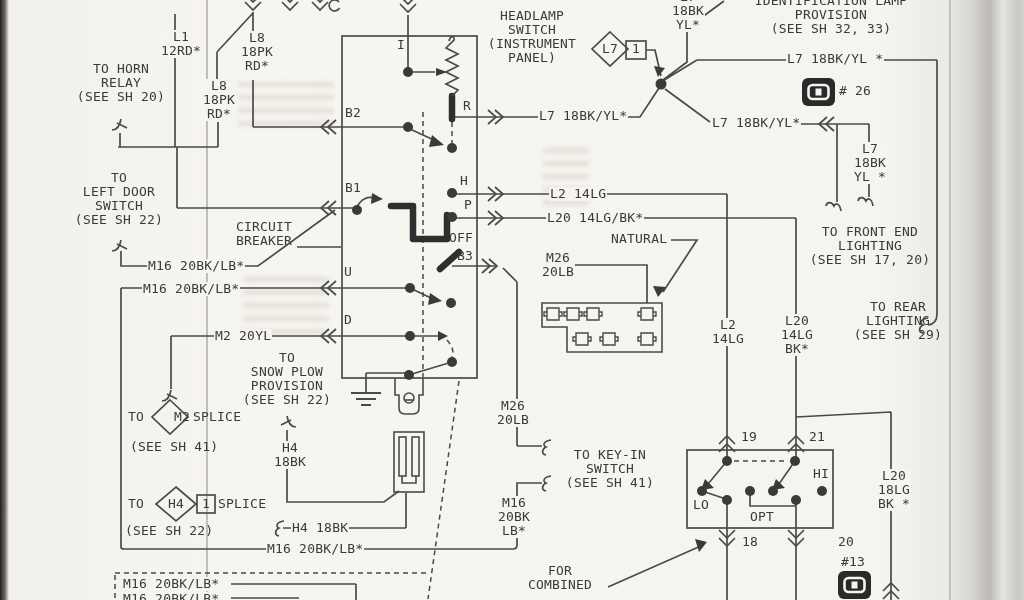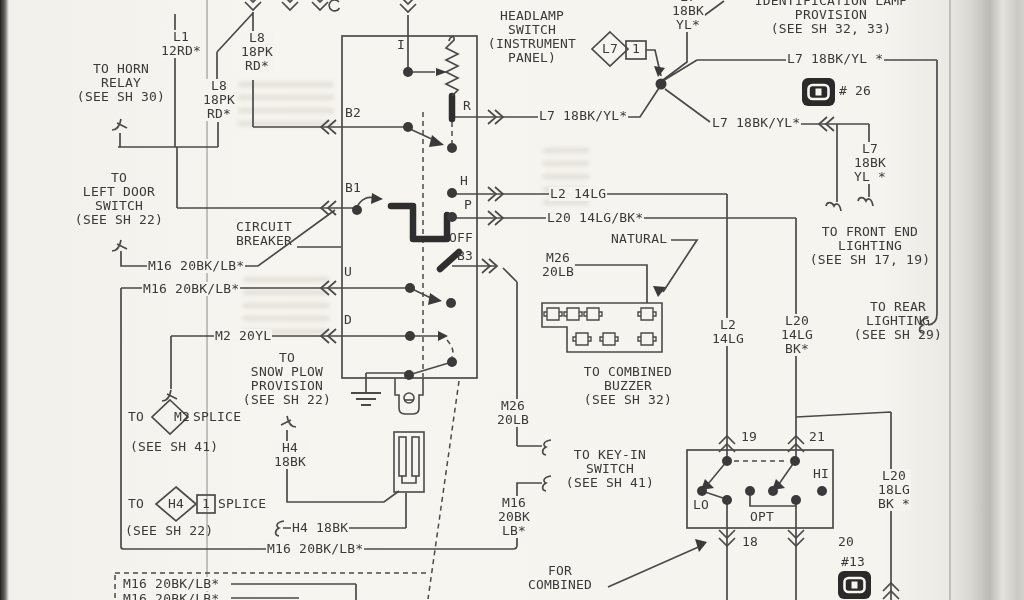--- a/index.html
+++ b/index.html
@@ -210,7 +210,7 @@
   </svg>
 
   <div class="lbl c bg" style="left:181px;top:30px"><div>L1</div><div>12RD*</div></div>
-  <div class="lbl c" style="left:121px;top:62px"><div>TO HORN</div><div>RELAY</div><div>(SEE SH 30)</div></div>
+  <div class="lbl c" style="left:121px;top:62px"><div>TO HORN</div><div>RELAY</div><div>(SEE SH 20)</div></div>
   <div class="lbl c bg" style="left:257px;top:31px"><div>L8</div><div>18PK</div><div>RD*</div></div>
   <div class="lbl c bg" style="left:219px;top:79px"><div>L8</div><div>18PK</div><div>RD*</div></div>
   <div class="lbl c" style="left:119px;top:171px"><div>TO</div><div>LEFT DOOR</div><div>SWITCH</div><div>(SEE SH 22)</div></div>

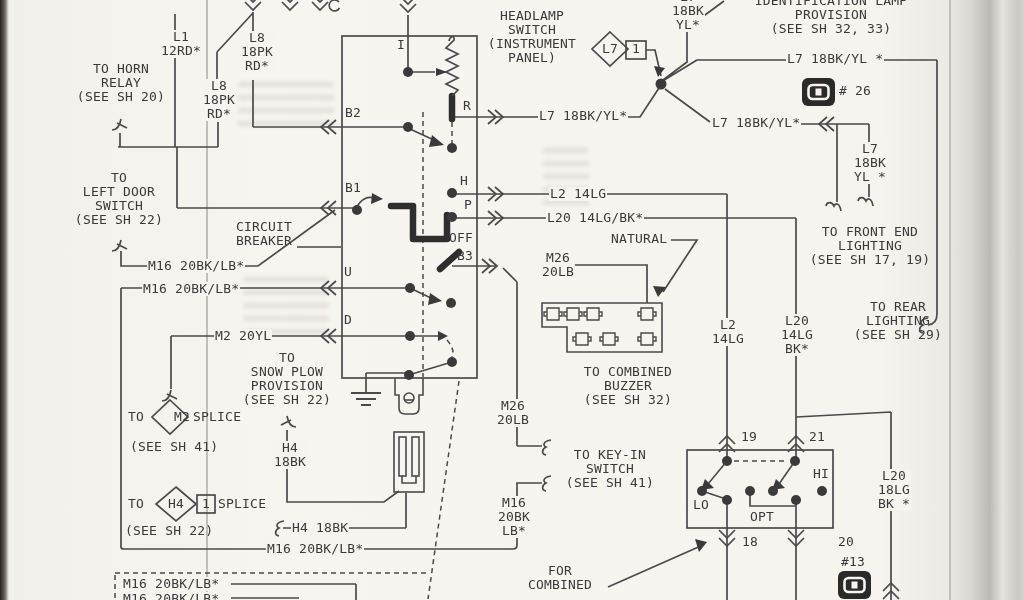--- a/index.html
+++ b/index.html
@@ -265,7 +265,7 @@
   <div class="lbl" style="left:839px;top:84px"># 26</div>
   <div class="lbl bg" style="left:711px;top:116px">L7 18BK/YL*</div>
   <div class="lbl c bg" style="left:870px;top:142px"><div>L7</div><div>18BK</div><div>YL *</div></div>
-  <div class="lbl c" style="left:870px;top:225px"><div>TO FRONT END</div><div>LIGHTING</div><div>(SEE SH 17, 19)</div></div>
+  <div class="lbl c" style="left:870px;top:225px"><div>TO FRONT END</div><div>LIGHTING</div><div>(SEE SH 17, 20)</div></div>
   <div class="lbl c" style="left:898px;top:300px"><div>TO REAR</div><div>LIGHTING</div><div>(SEE SH 29)</div></div>
   <div class="lbl c bg" style="left:728px;top:318px"><div>L2</div><div>14LG</div></div>
   <div class="lbl c bg" style="left:797px;top:314px"><div>L20</div><div>14LG</div><div>BK*</div></div>

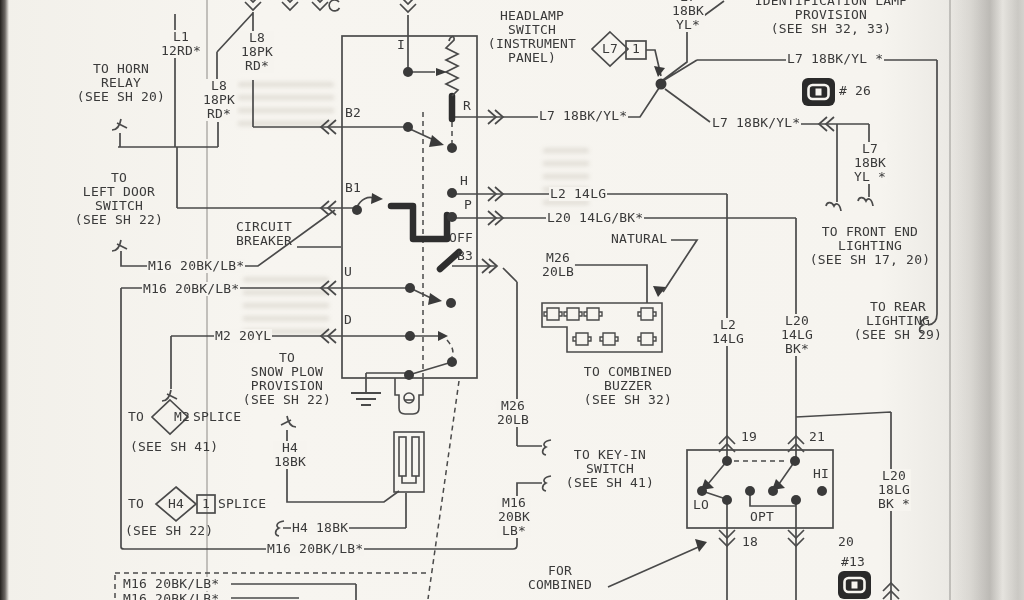--- a/index.html
+++ b/index.html
@@ -251,7 +251,6 @@
   <div class="lbl bg" style="left:546px;top:211px">L20 14LG/BK*</div>
   <div class="lbl" style="left:611px;top:232px">NATURAL</div>
   <div class="lbl c bg" style="left:558px;top:251px"><div>M26</div><div>20LB</div></div>
-  <div class="lbl c" style="left:628px;top:365px"><div>TO COMBINED</div><div>BUZZER</div><div>(SEE SH 32)</div></div>
   <div class="lbl c bg" style="left:513px;top:399px"><div>M26</div><div>20LB</div></div>
   <div class="lbl c" style="left:610px;top:448px"><div>TO KEY-IN</div><div>SWITCH</div><div>(SEE SH 41)</div></div>
   <div class="lbl c bg" style="left:514px;top:496px"><div>M16</div><div>20BK</div><div>LB*</div></div>

